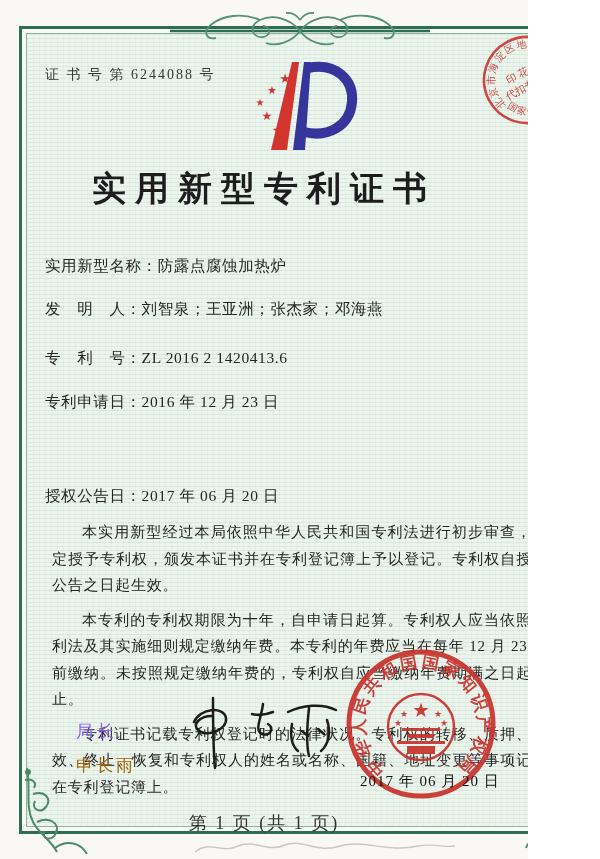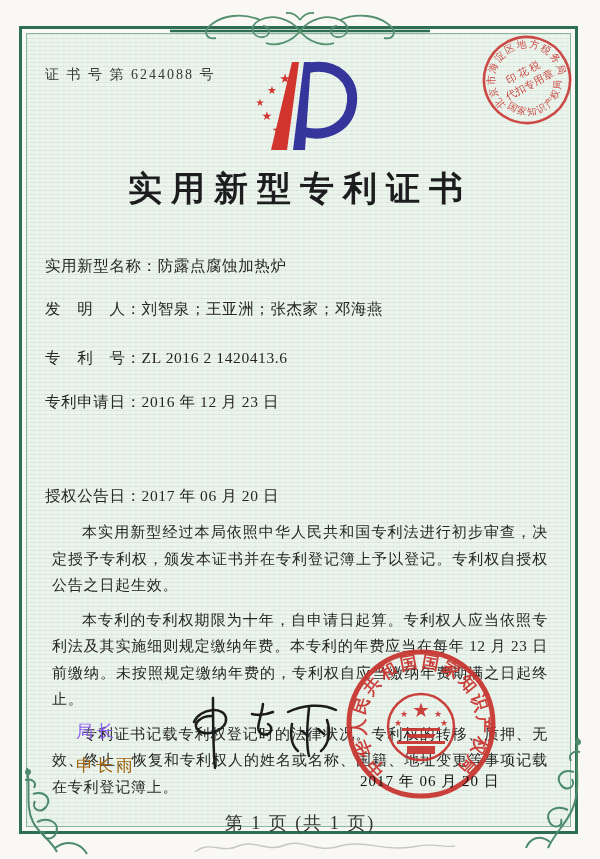--- a/index.html
+++ b/index.html
@@ -4,7 +4,7 @@
 <style>
   html,body{margin:0;padding:0;}
   .page{
-    position:relative;width:600px;height:859px;background:#f9f8f4;
+    position:relative;width:528px;height:859px;background:#f9f8f4;
     font-family:"Liberation Serif","DejaVu Serif",serif;overflow:hidden;
   }
   .frame-outer{

